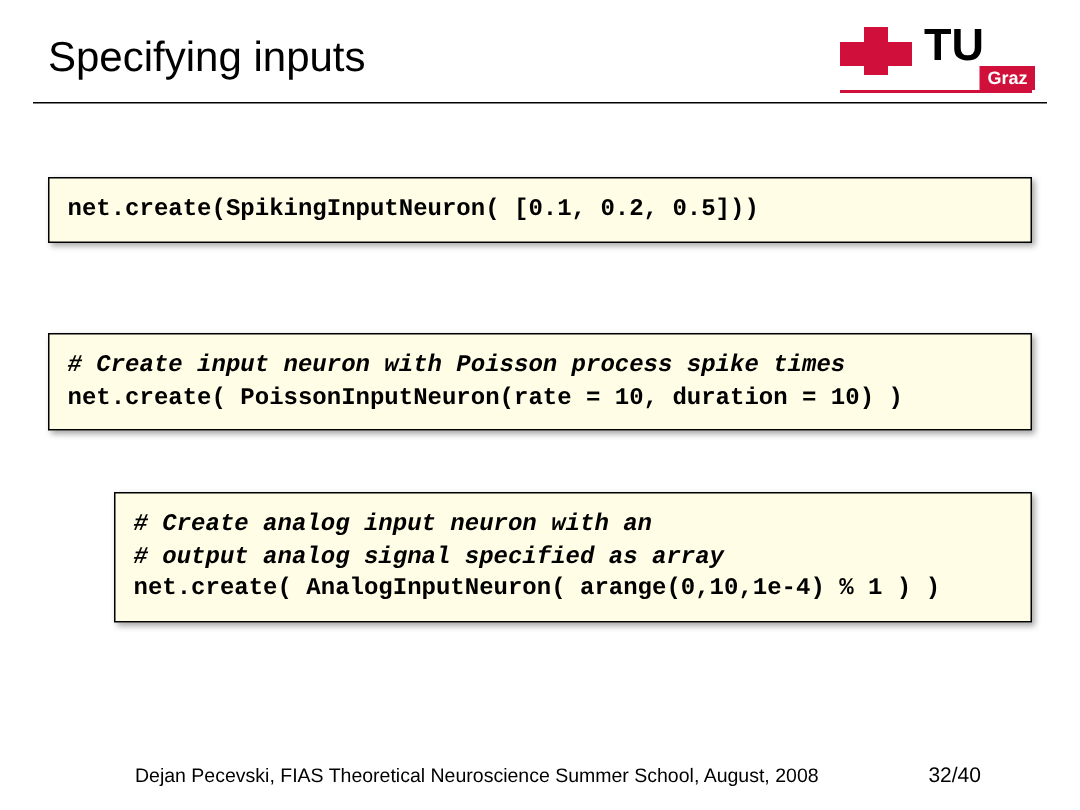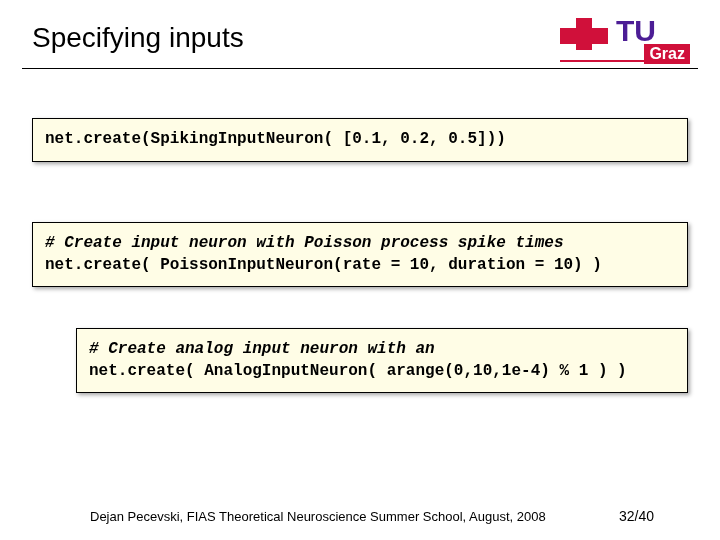--- a/index.html
+++ b/index.html
@@ -59,7 +59,7 @@
     top: -2px;
     font-size: 30px;
     font-weight: 900;
-    color: #4c1d95;
+    color: #000000;
     letter-spacing: 0;
   }
   .logo-graz {

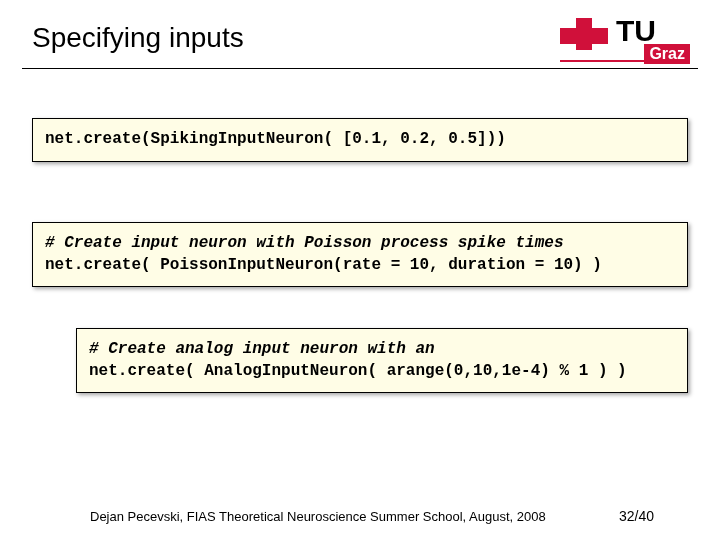--- a/index.html
+++ b/index.html
@@ -68,7 +68,7 @@
     top: 28px;
     background: #d0103a;
     color: #fff;
-    font-size: 16px;
+    font-size: 12px;
     padding: 1px 5px;
     font-weight: 700;
   }

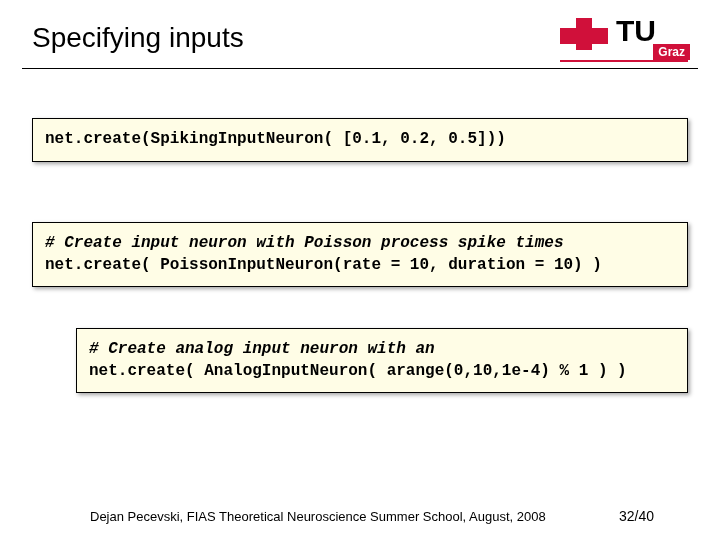--- a/index.html
+++ b/index.html
@@ -162,6 +162,7 @@
 
   <div id="box3" class="code-box">
     <div class="comment"># Create analog input neuron with an</div>
+    <div class="comment"># output analog signal specified as array</div>
     <div class="code">net.create( AnalogInputNeuron( arange(0,10,1e-4) % 1 ) )</div>
   </div>
 

